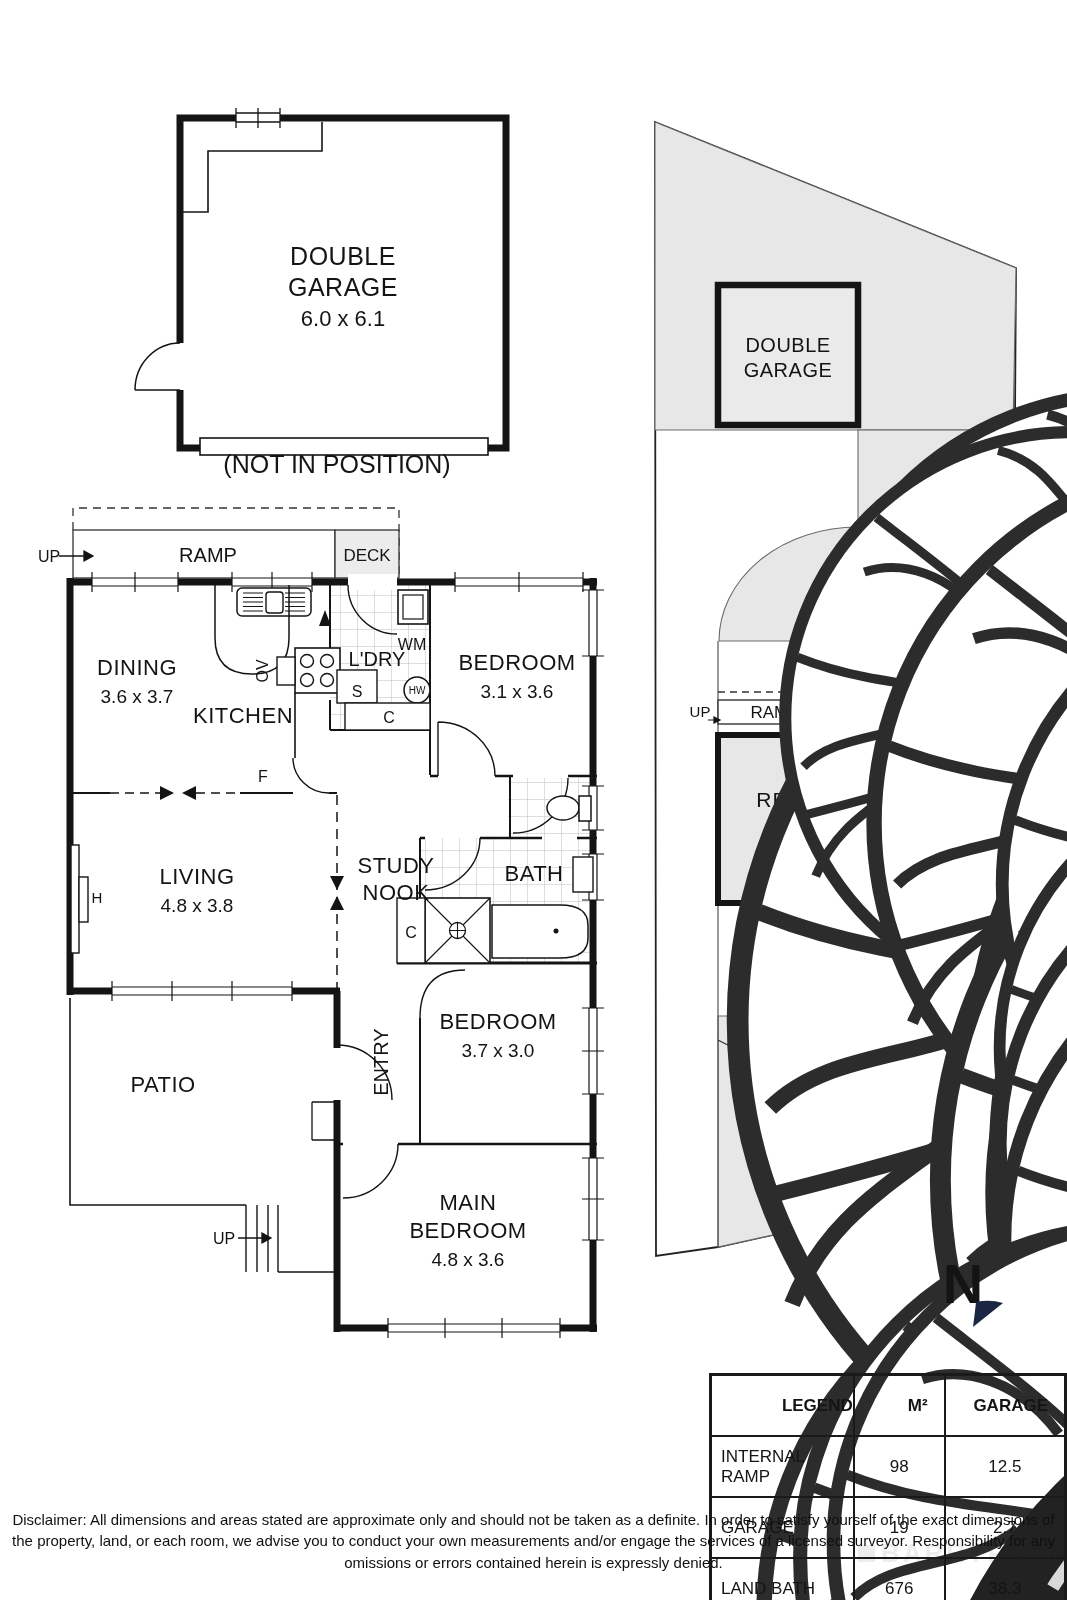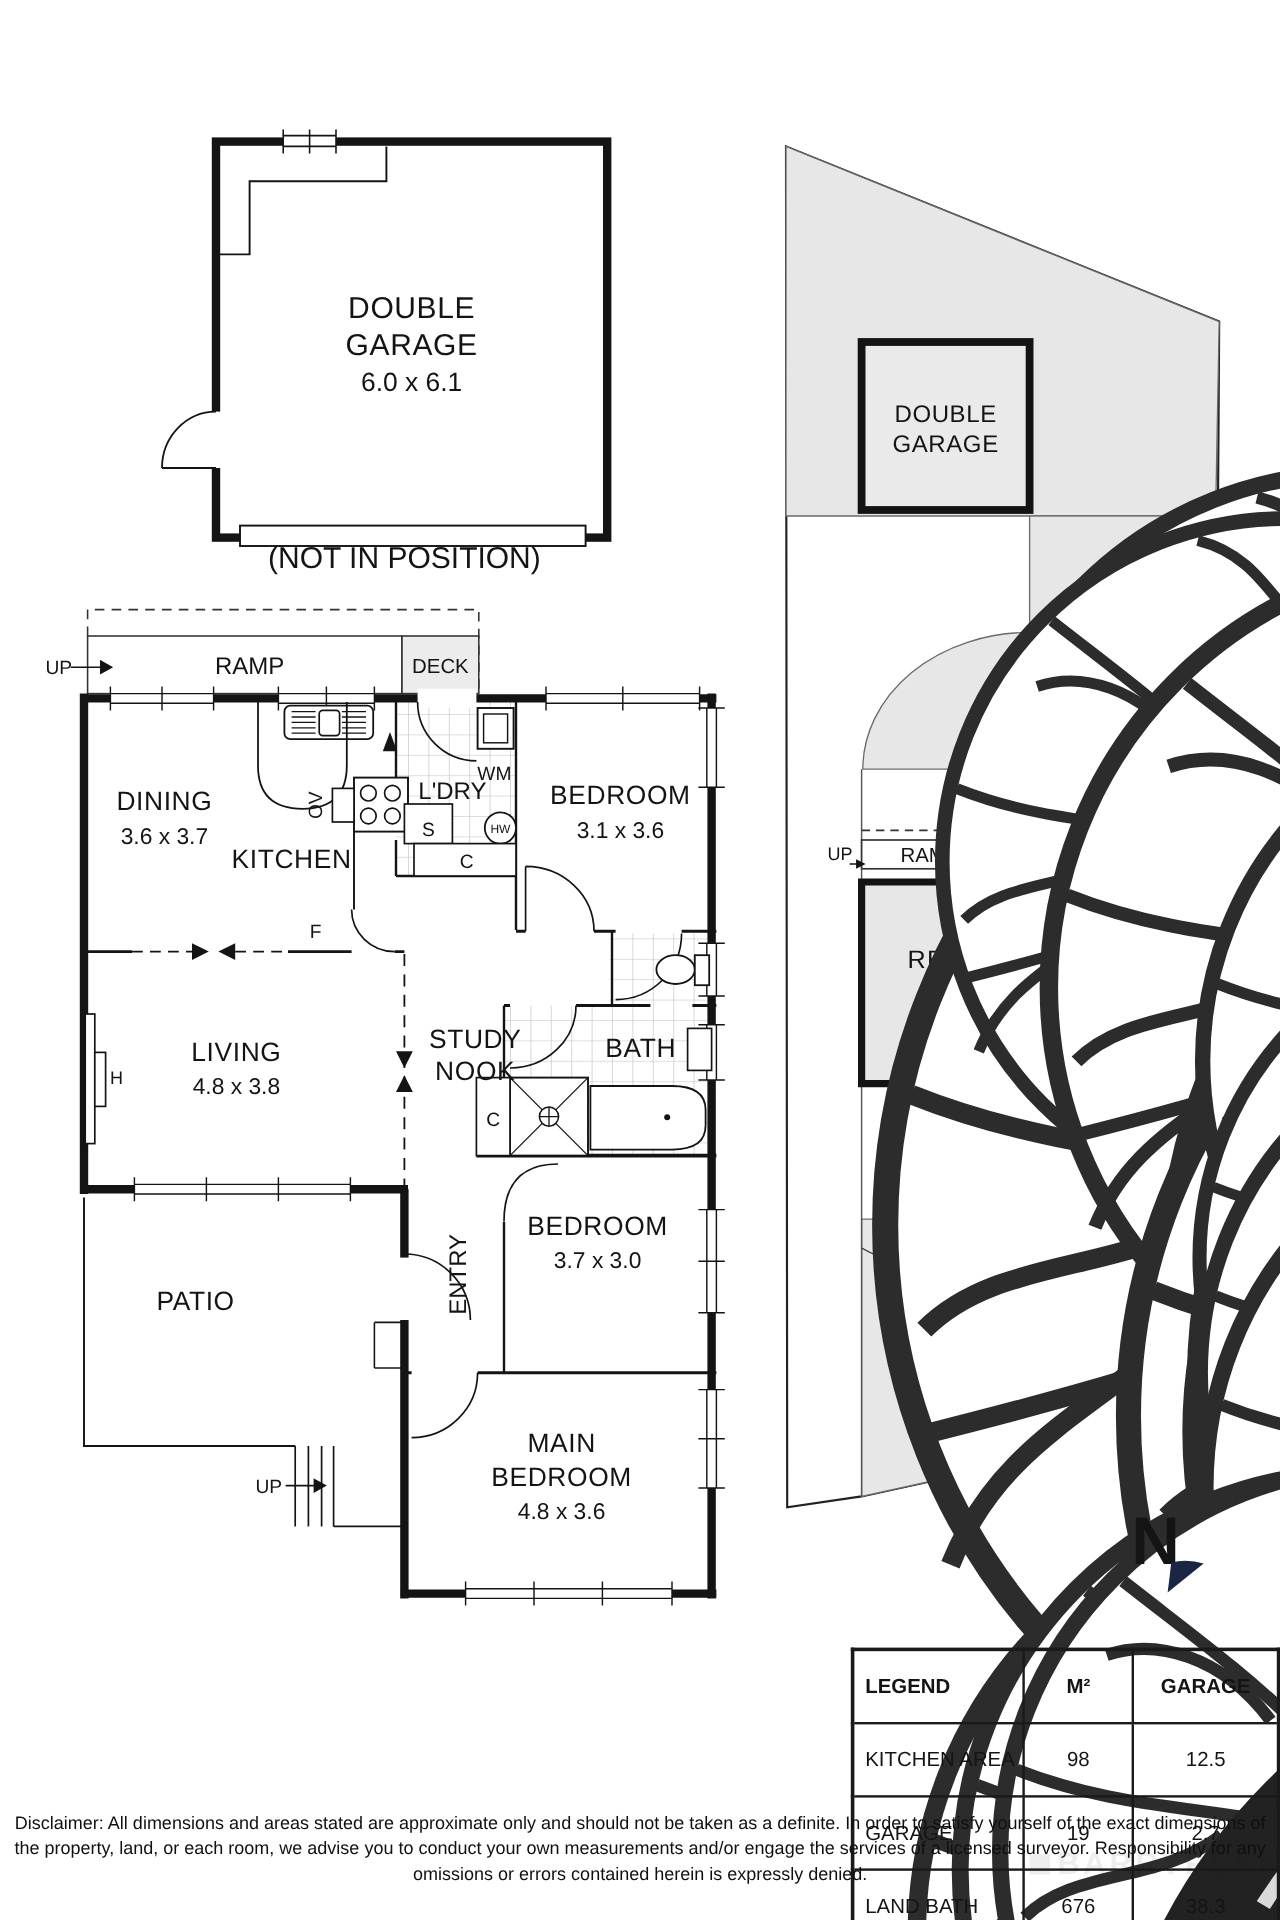--- a/index.html
+++ b/index.html
@@ -19,7 +19,7 @@
   #legend-table td{border:2px solid #1a1a1a;height:27px;padding:0 0 0 9px;}
   #legend-table{border:3px solid #1a1a1a;}
   #legend-table td.num{text-align:center;padding:16px;}
-  #legend-table tr.hd td{font-weight:bold;}
+  #legend-table tr.hd td{font-weight:bold;text-align:right;}
   #disclaimer{position:absolute;left:0;top:1509px;width:1067px;text-align:center;
         font-size:15px;line-height:1.42;color:#101010;}
   #disclaimer .inner{width:1048px;margin:0 auto;}

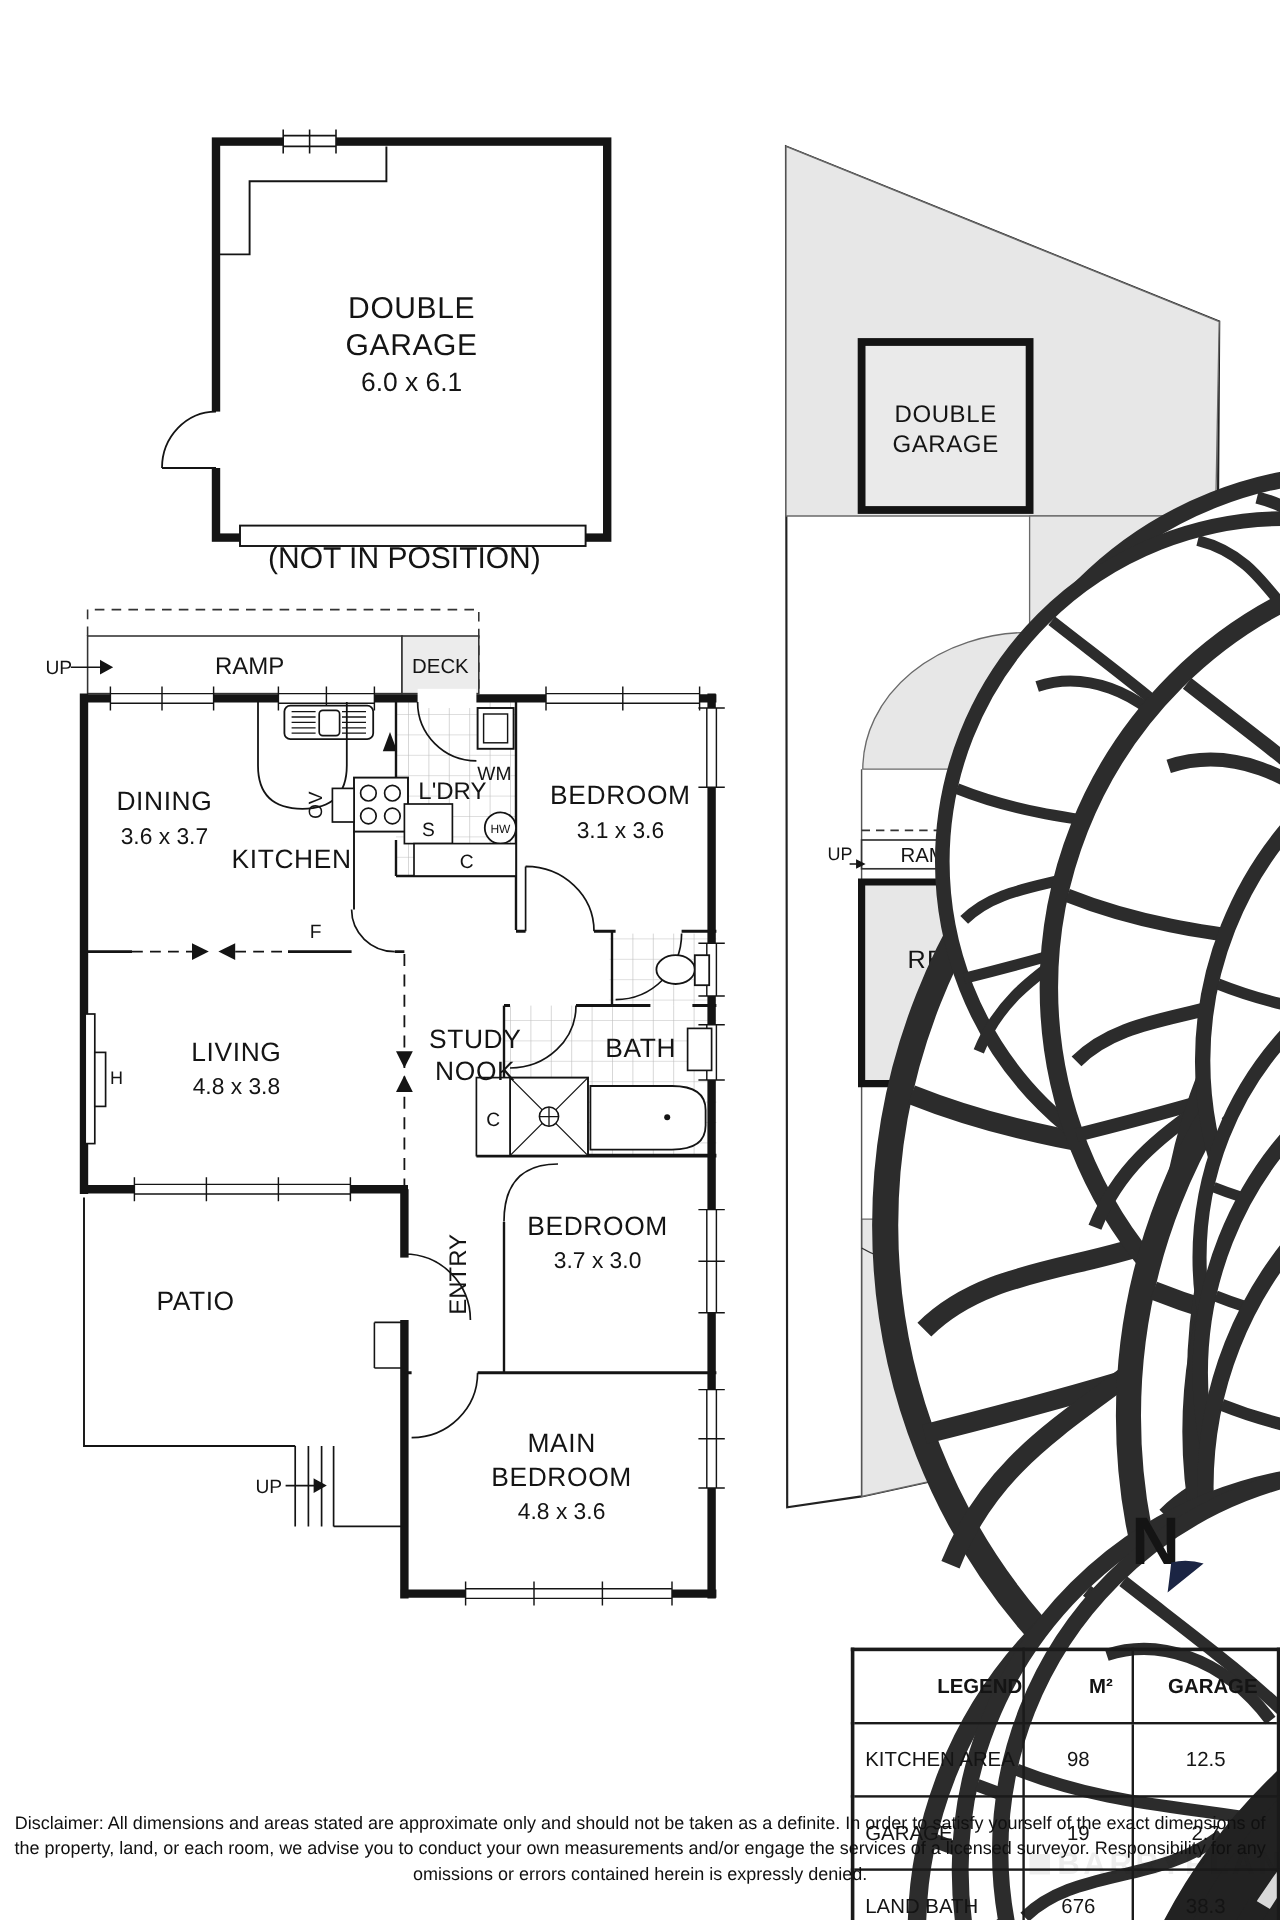--- a/index.html
+++ b/index.html
@@ -368,7 +368,7 @@
     <td class="num" style="width:90px">GARAGE</td>
   </tr>
   <tr>
-    <td>KITCHEN AREA</td>
+    <td>INTERNAL RAMP</td>
     <td class="num">98</td>
     <td class="num">12.5</td>
   </tr>

